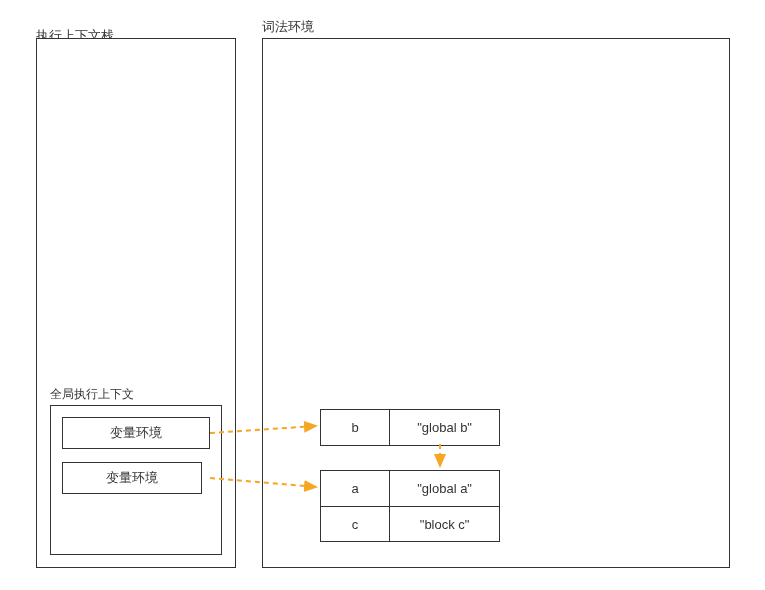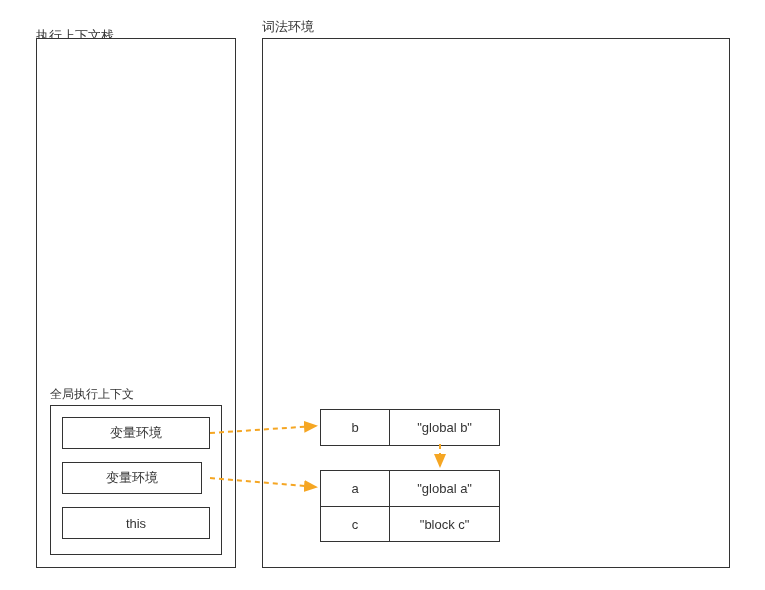--- a/index.html
+++ b/index.html
@@ -90,7 +90,6 @@
 
   <div class="env-box" style="left:62px; top:417px; width:148px; height:32px;">变量环境</div>
   <div class="env-box" style="left:62px; top:462px; width:140px; height:32px;">变量环境</div>
-  <div class="env-box" style="left:62px; top:507px; width:148px; height:32px;">this</div>
 
   <div class="mem-table" style="left:320px; top:409px; width:180px;">
     <div class="mem-row">

